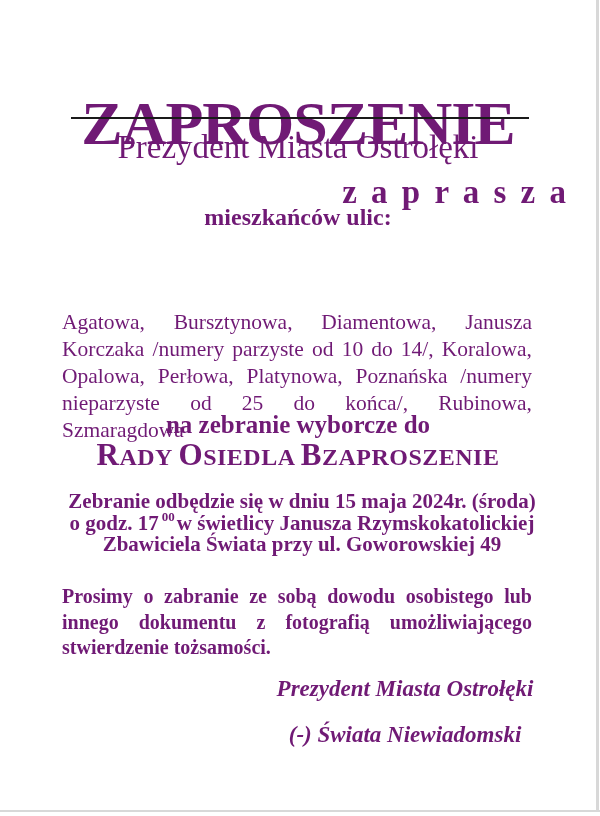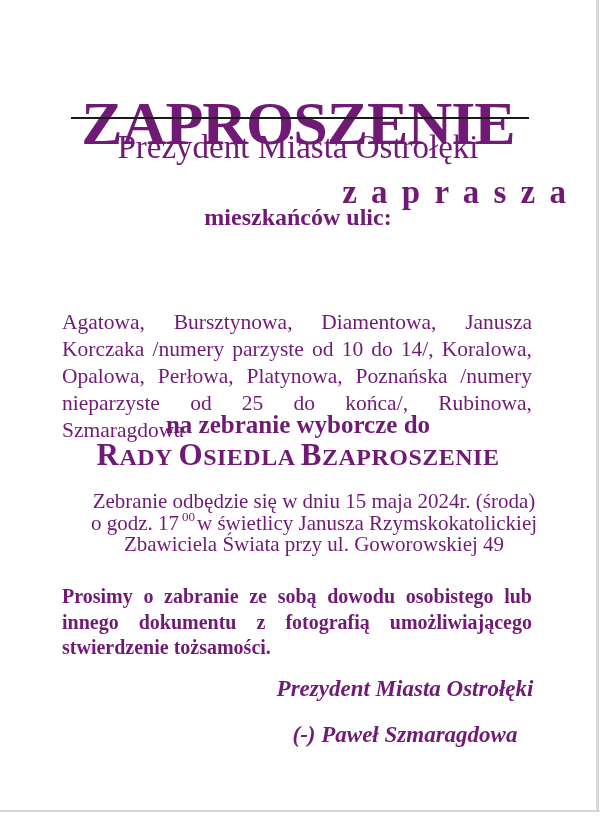--- a/index.html
+++ b/index.html
@@ -50,8 +50,8 @@
   .purpose-line2 .sc-small{font-size:24px;text-align:right;}
 
   .meeting{
-    position:absolute;top:491px;left:56px;width:516px;
-    text-align:center;font-size:21px;line-height:21.5px;font-weight:normal;
+    position:absolute;top:491px;left:44px;width:516px;
+    text-align:center;font-size:21px;line-height:21.5px;font-weight:bold;
   }
   .meeting sup{
     font-size:13px;position:relative;top:-1px;margin-left:3px;margin-right:2px;

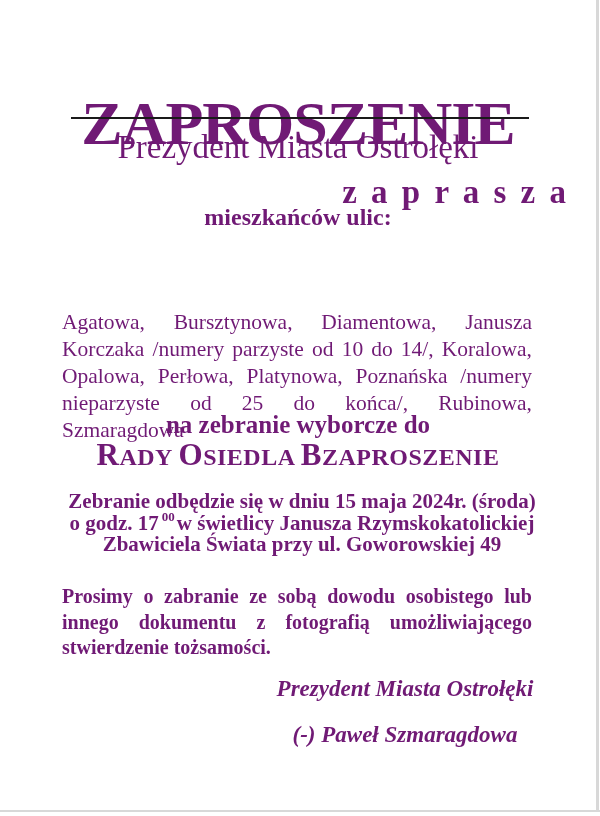--- a/index.html
+++ b/index.html
@@ -95,7 +95,7 @@
 
   <div class="signature">
     <div class="sig-role">Prezydent Miasta Ostrołęki</div>
-    <div class="sig-name">(-) Paweł Szmaragdowa</div>
+    <div class="sig-name">(-) Świata Niewiadomski</div>
   </div>
 
   <div class="edge-right"></div>

